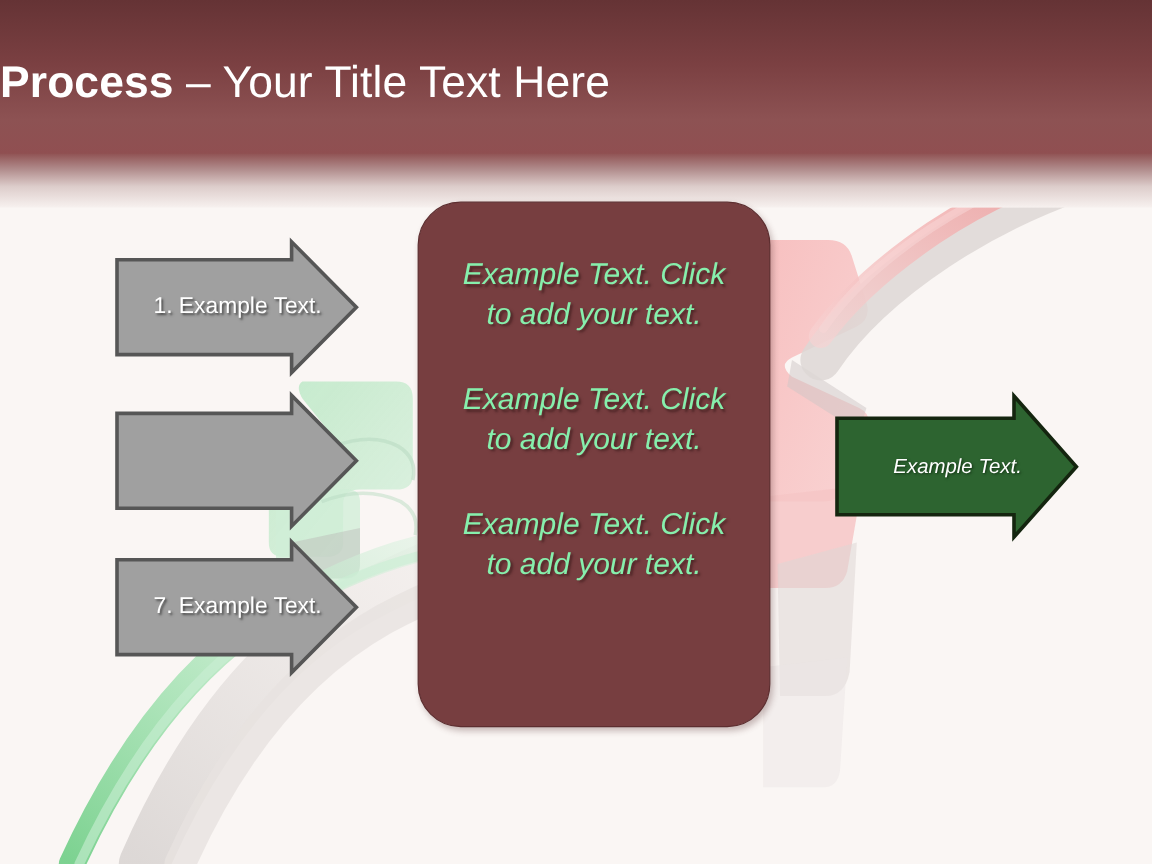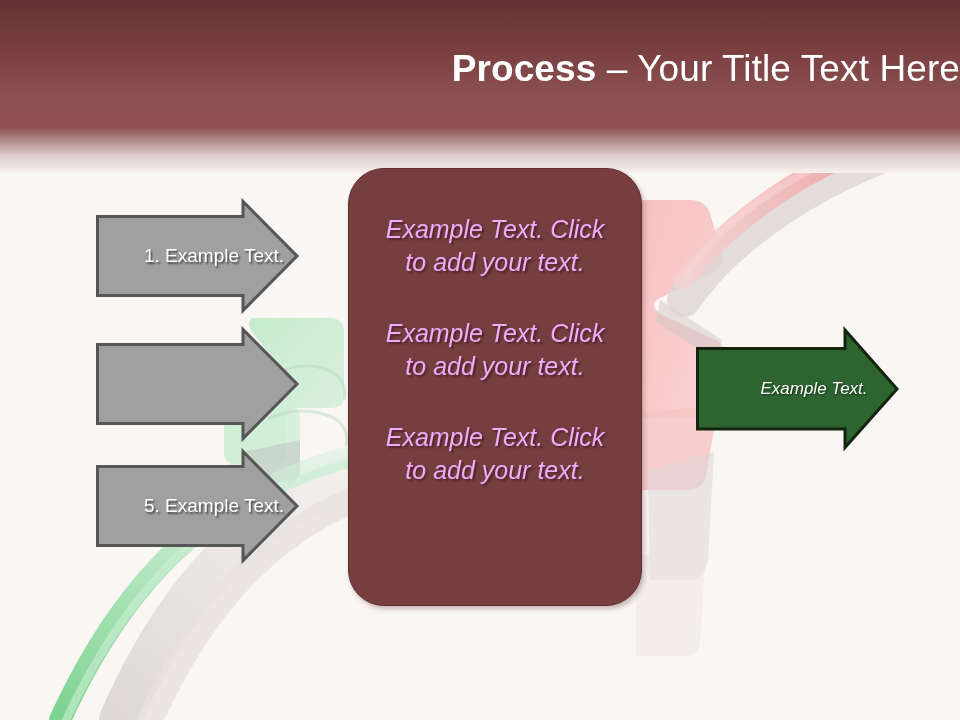--- a/index.html
+++ b/index.html
@@ -50,7 +50,7 @@
     position: absolute;
     left: 0; top: 46px;
     width: 960px;
-    text-align: right;
+    text-align: left;
     font-size: 37px;
     line-height: 46px;
     color: #ffffff;

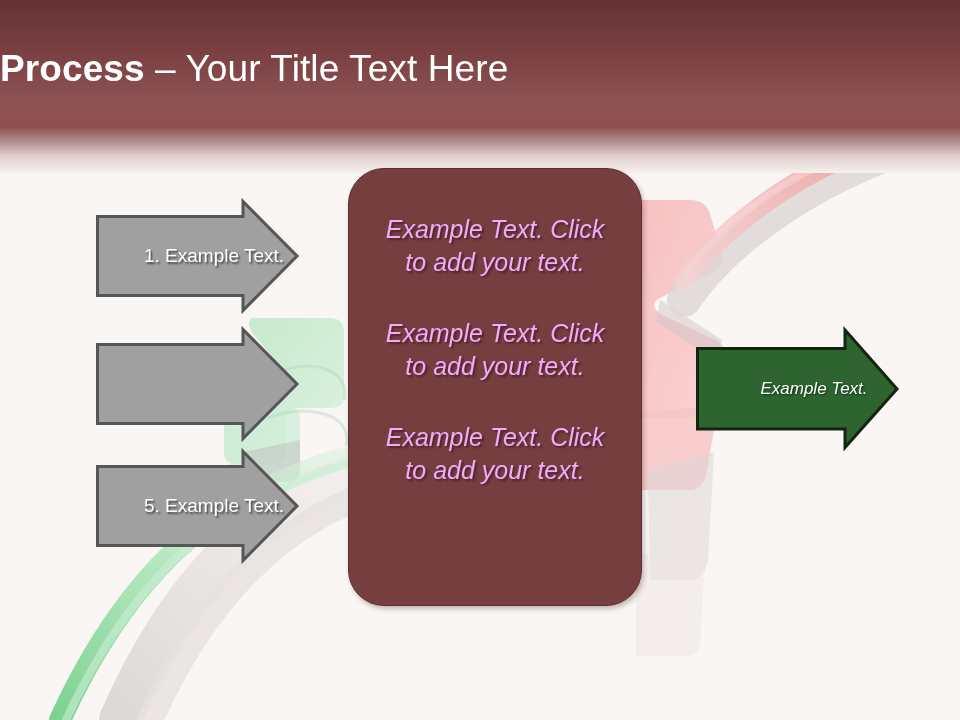--- a/index.html
+++ b/index.html
@@ -84,7 +84,7 @@
     font-size: 25px;
     font-style: italic;
     line-height: 33px;
-    color: #f0abfc;
+    color: #86efac;
     text-shadow: 2px 2px 2px rgba(46,18,18,0.55);
     white-space: pre-wrap;
   }

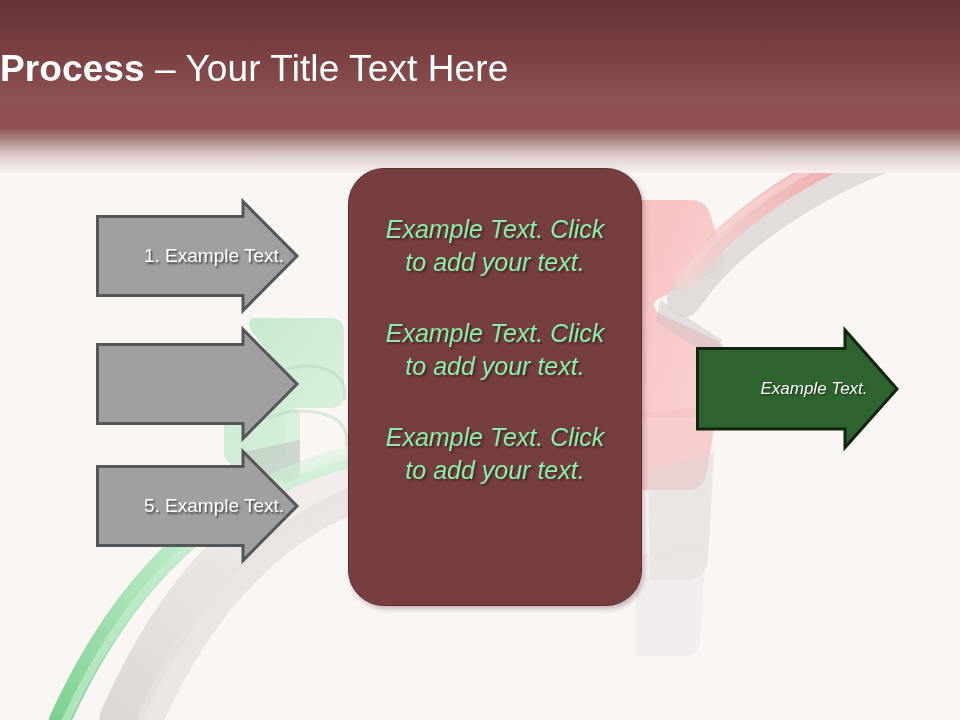--- a/index.html
+++ b/index.html
@@ -104,7 +104,6 @@
     color: #ffffff;
     white-space: nowrap;
     pointer-events: none;
-    margin-left: 16px;
   }
   .gray-label {
     font-size: 19px;

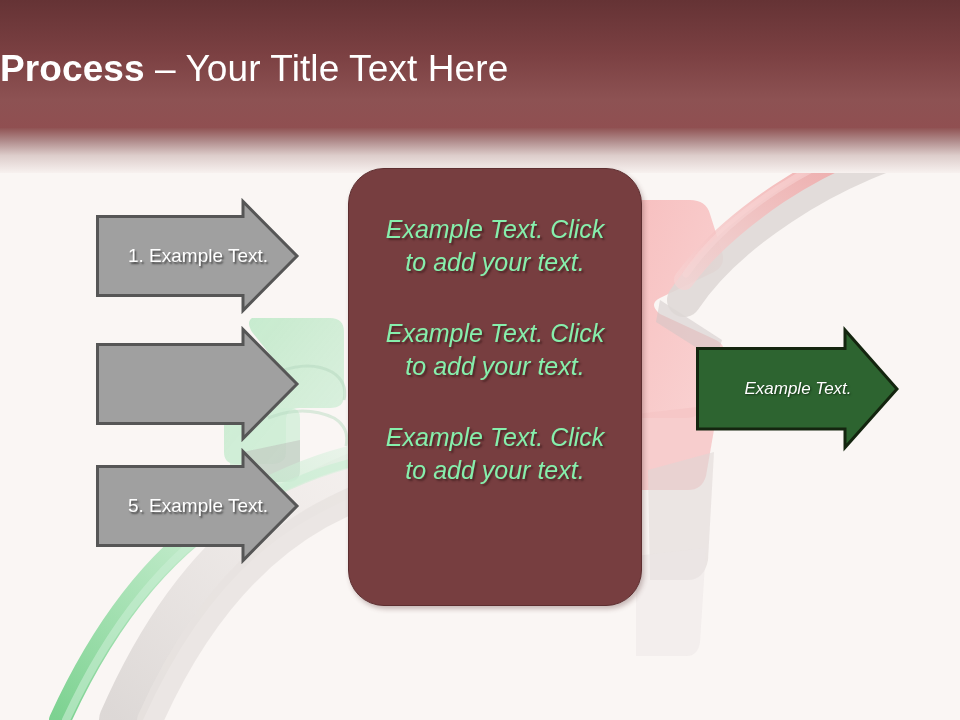--- a/index.html
+++ b/index.html
@@ -210,7 +210,7 @@
     <svg width="204" height="112" viewBox="0 0 204 112">
       <polygon points="1.5,16.5 147,16.5 147,1.5 201,56 147,110.5 147,95.5 1.5,95.5" fill="#a0a0a0" stroke="#565656" stroke-width="3" stroke-linejoin="miter"></polygon>
     </svg>
-    <div class="arrow-label gray-label" style="top:45px; padding-right:56px;">5. Example Text.</div>
+    <div class="arrow-label gray-label" style="top:45px; padding-right:56px;">7. Example Text.</div>
   </div>
 
   <div class="arrow" style="left:696px; top:328px; width:204px; height:122px;">

